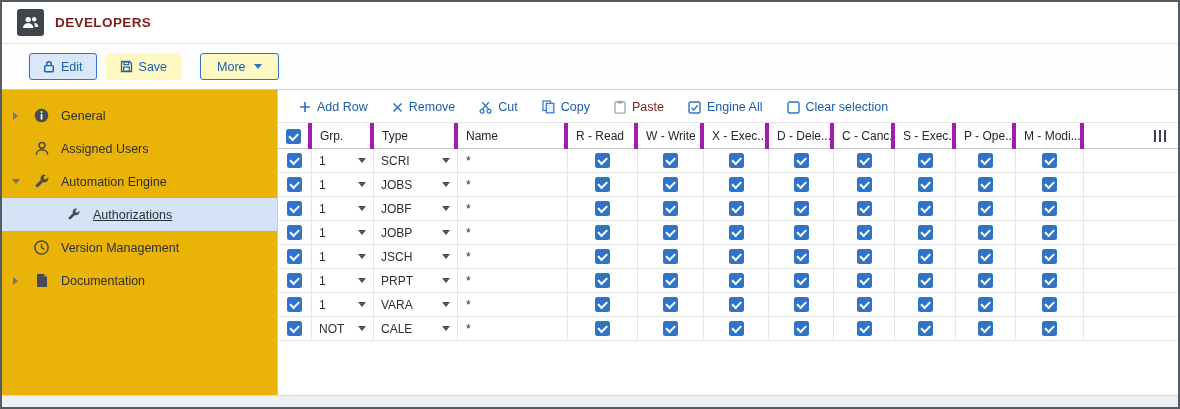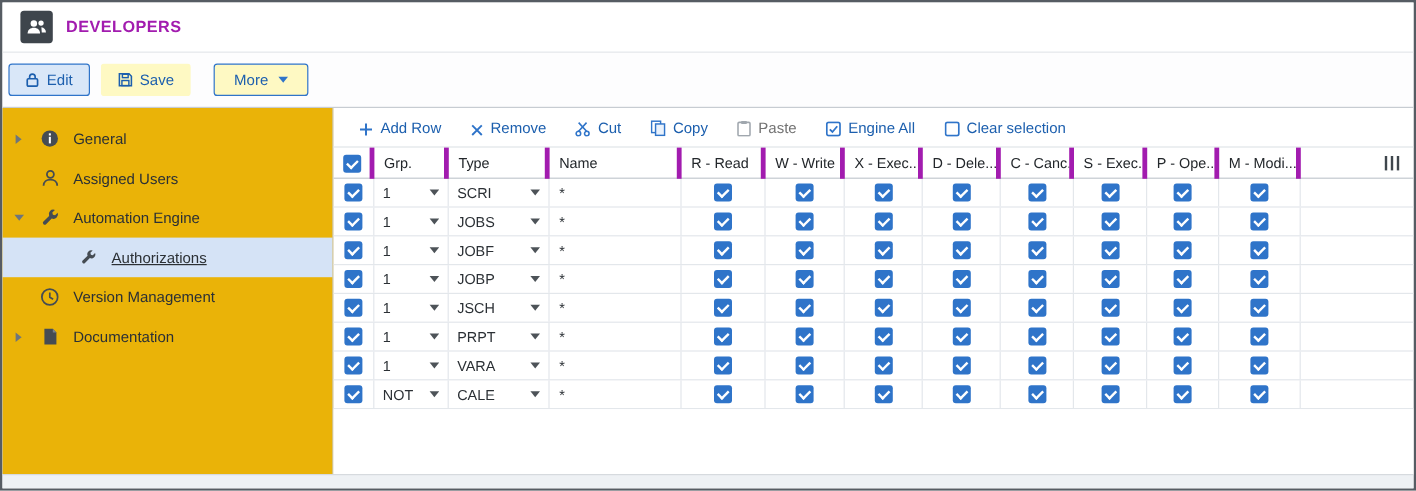--- a/index.html
+++ b/index.html
@@ -32,7 +32,7 @@
     display:flex; align-items:center; justify-content:center;
   }
   .page-title {
-    font-size:13.5px; font-weight:bold; letter-spacing:.4px; color:#a21caf;
+    font-size:13.5px; font-weight:bold; letter-spacing:.4px; color:#7f1d1d;
   }
 
   

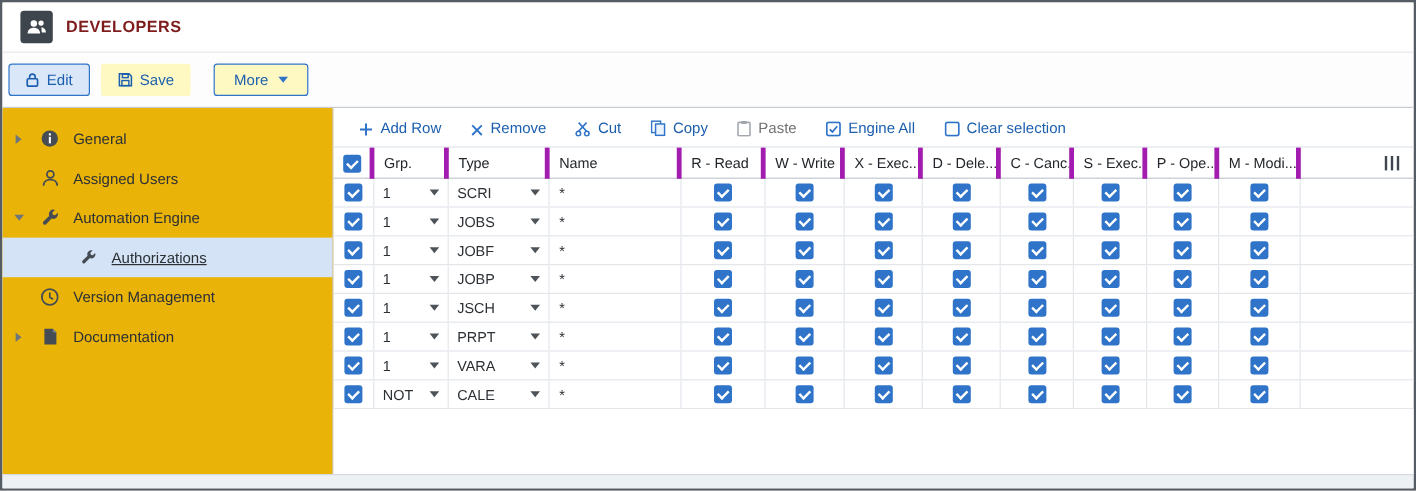--- a/index.html
+++ b/index.html
@@ -39,7 +39,7 @@
   .action-bar {
     height:46px; flex:0 0 46px;
     display:flex; align-items:center;
-    padding-left:5px; gap:9px;
+    padding-left:27px; gap:9px;
     background:#fdfdfe;
     border-bottom:1px solid #c7ccd2;
   }

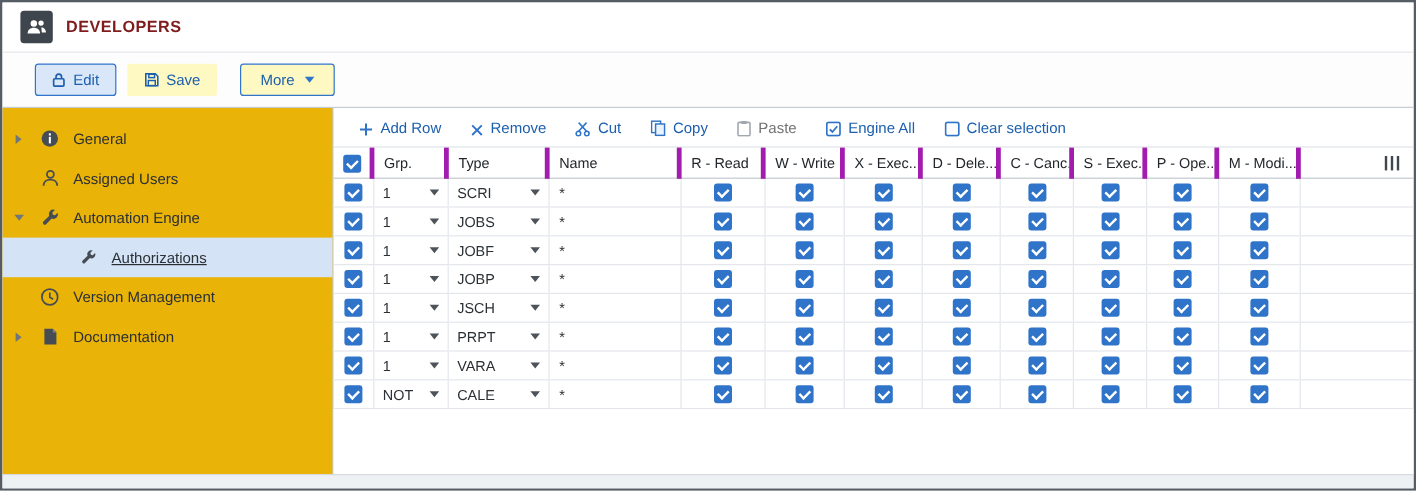--- a/index.html
+++ b/index.html
@@ -97,7 +97,7 @@
     padding-left:21px; margin-top:2px;
     font-size:12.5px; color:var(--link-blue,#1c5fae);
   }
-  .tool { display:inline-flex; align-items:flex-end; gap:6px; cursor:default; white-space:nowrap; }
+  .tool { display:inline-flex; align-items:center; gap:6px; cursor:default; white-space:nowrap; }
   .tool.disabled { color:#737373; }
 
   

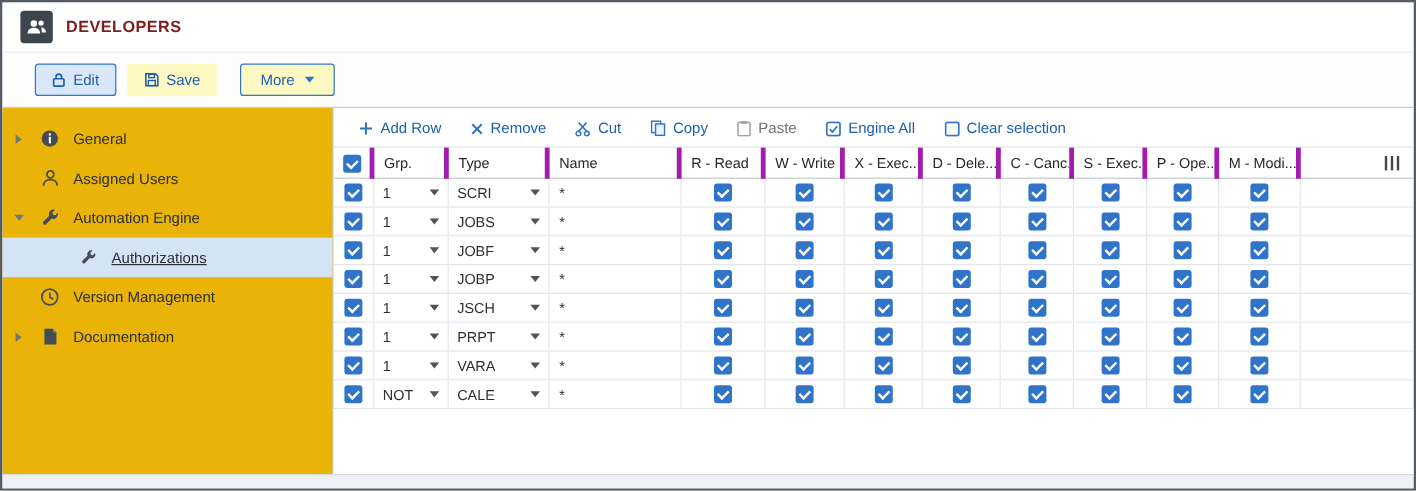--- a/index.html
+++ b/index.html
@@ -98,7 +98,7 @@
     font-size:12.5px; color:var(--link-blue,#1c5fae);
   }
   .tool { display:inline-flex; align-items:center; gap:6px; cursor:default; white-space:nowrap; }
-  .tool.disabled { color:#737373; }
+  .tool.disabled { color:#7f1d1d; }
 
   
   .grid-row {

